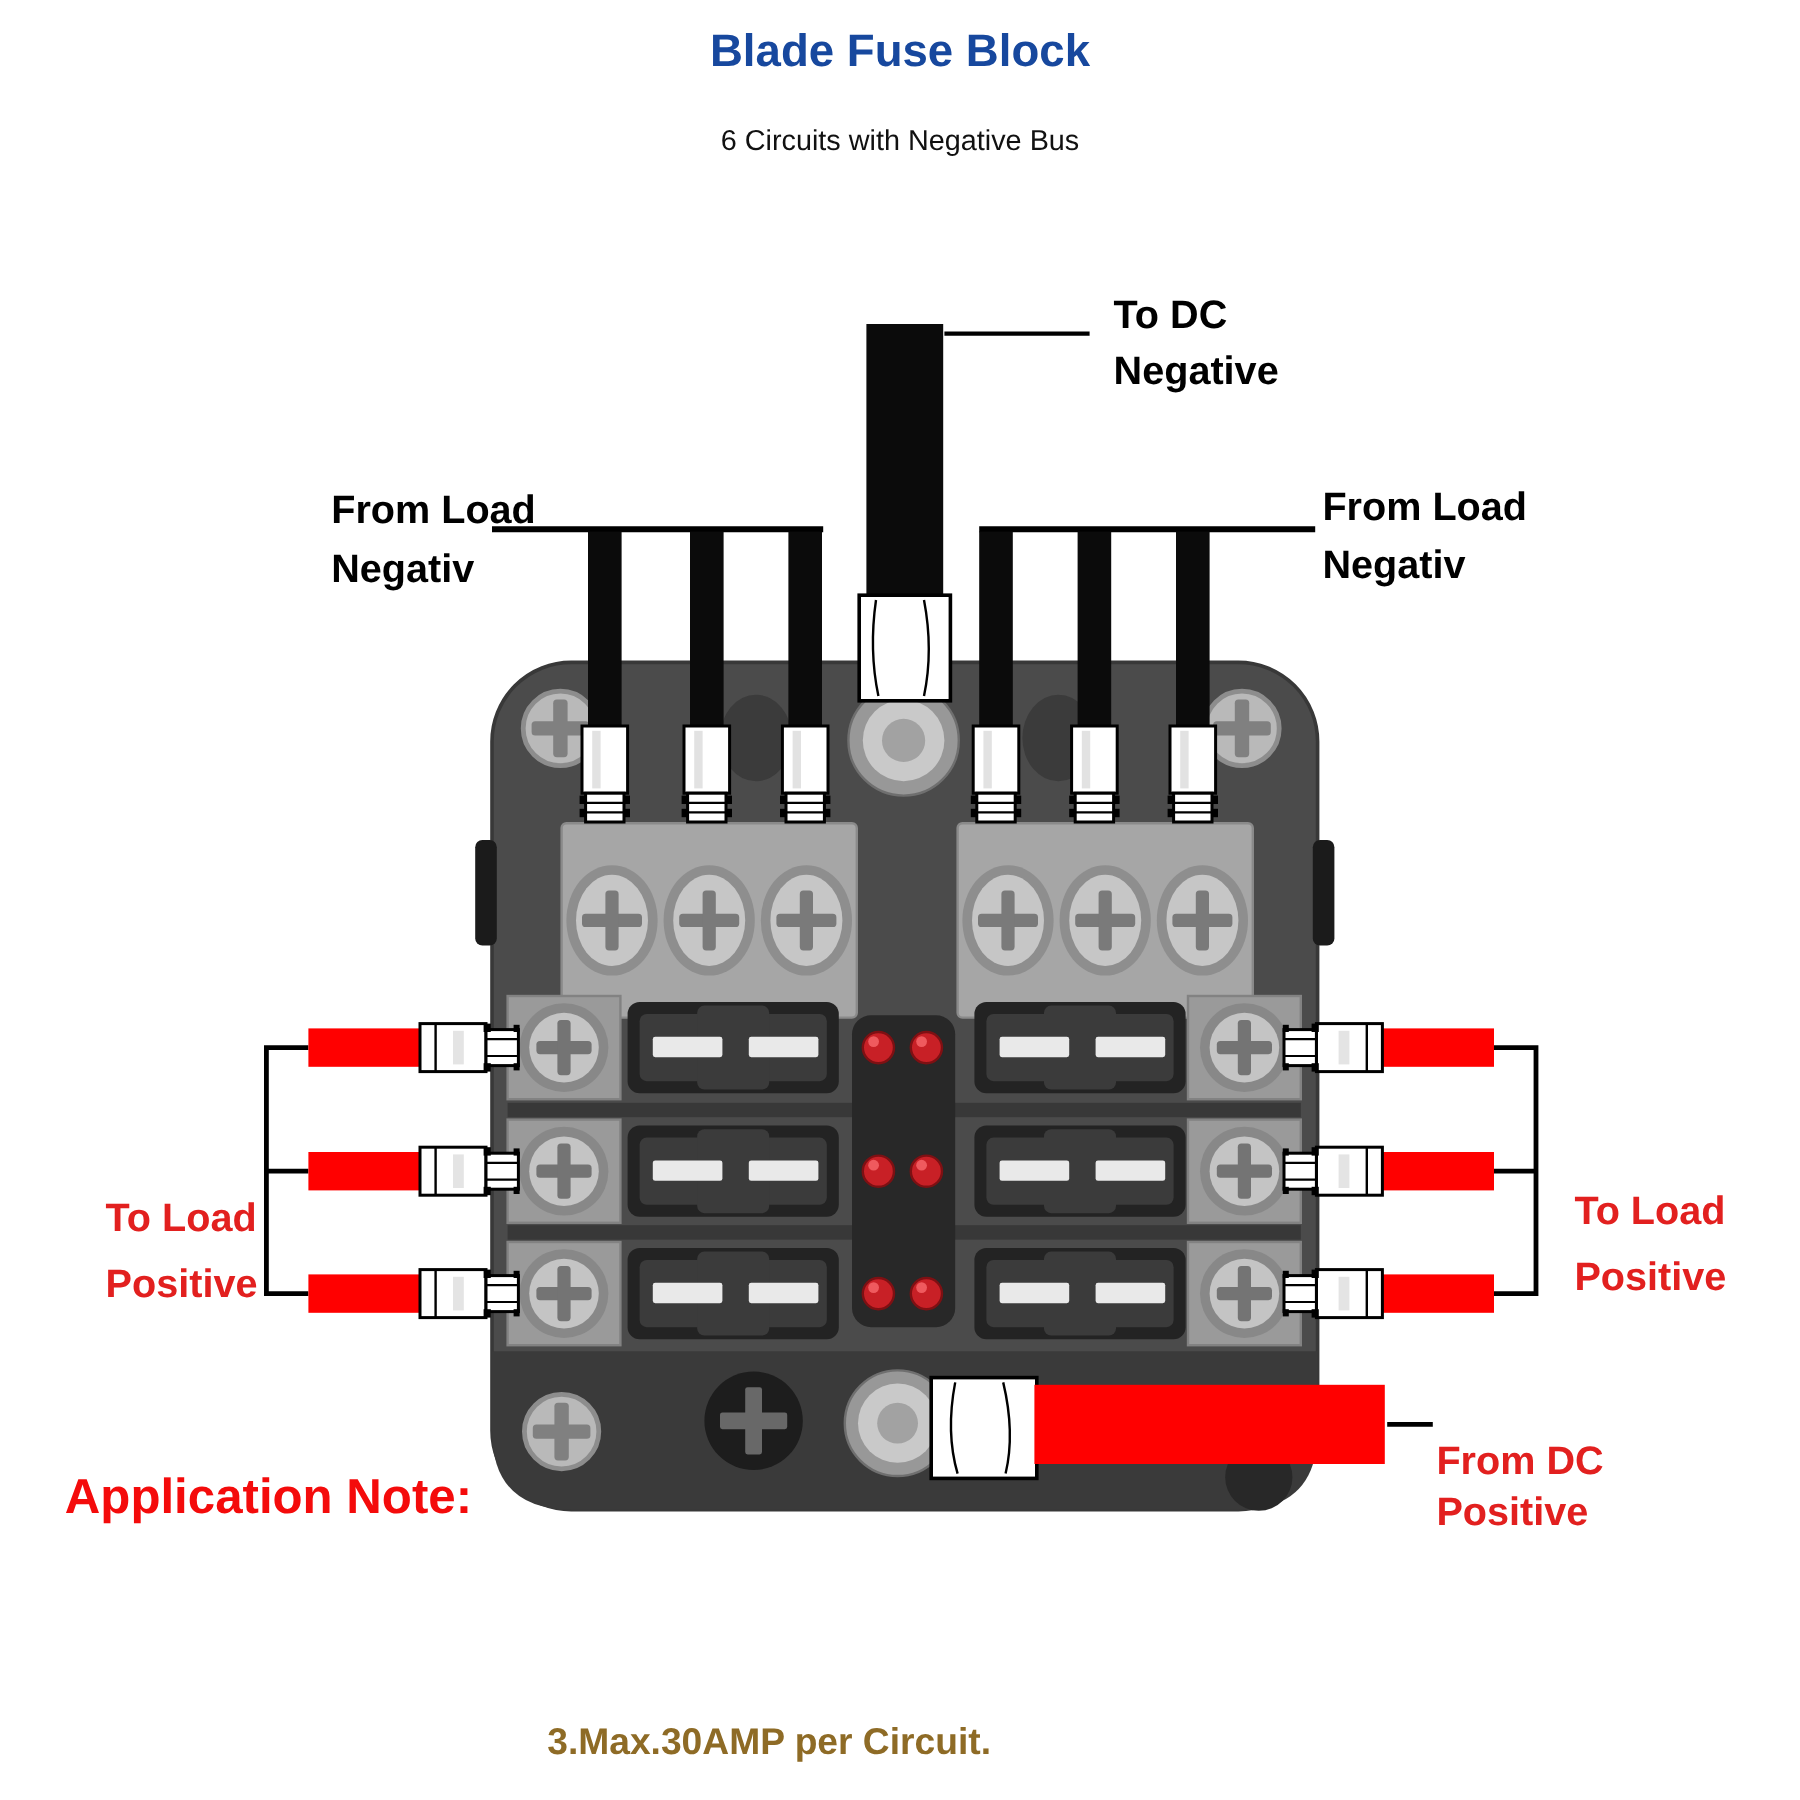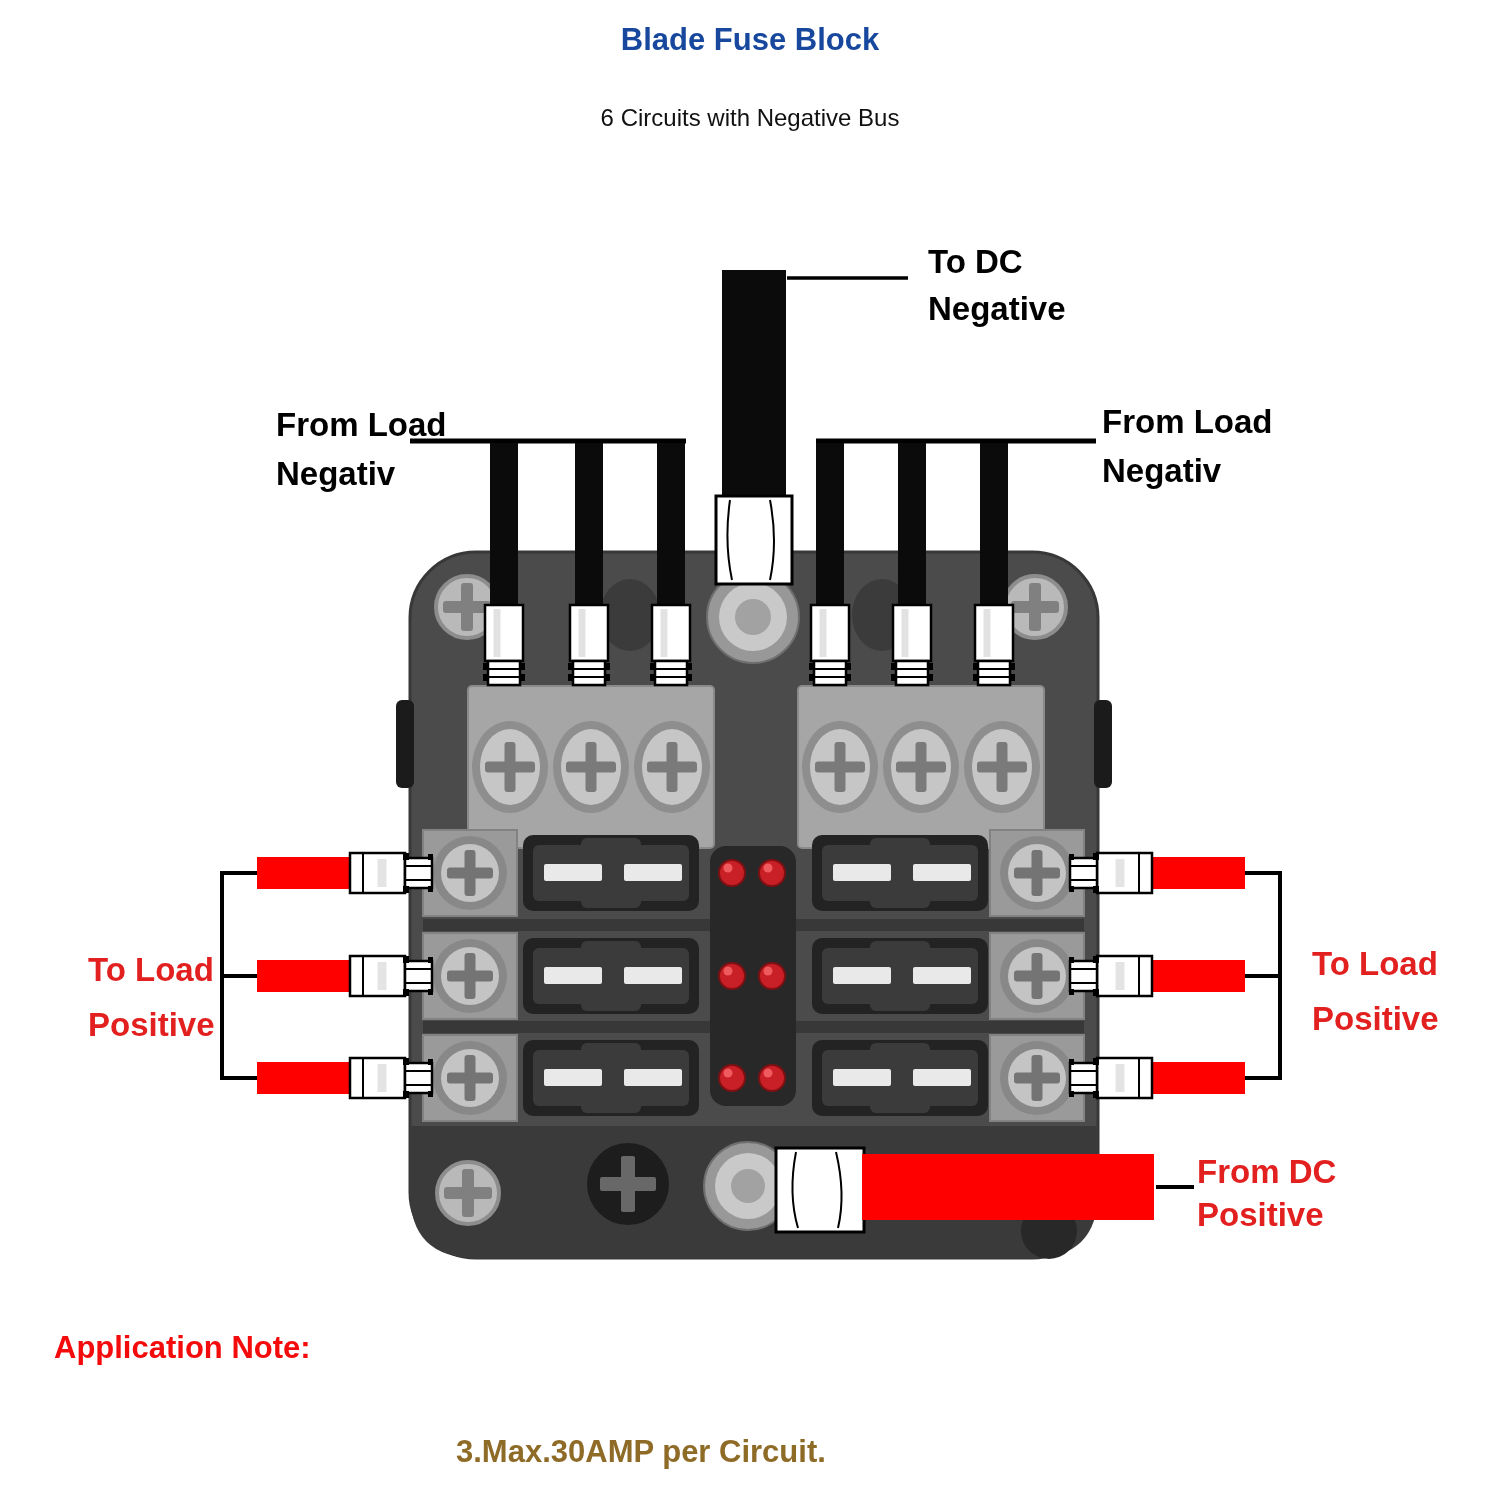--- a/index.html
+++ b/index.html
@@ -6,7 +6,7 @@
   #page{position:relative;width:1500px;height:1500px;background:#fff;overflow:hidden;
         font-family:"Liberation Sans", sans-serif;}
   .centered{position:absolute;left:0;width:1500px;text-align:center;white-space:nowrap;}
-  #title{top:22px;font-size:31px;font-weight:700;color:var(--title_blue,#17489e);}
+  #title{top:22px;font-size:38px;font-weight:700;color:var(--title_blue,#17489e);}
   #subtitle{top:104px;font-size:24px;font-weight:400;color:#111;}
   #wiring-heading{top:178px;font-size:42px;font-weight:700;color:var(--heading_red,#f40b0b);}
   .lbl{position:absolute;font-weight:700;font-size:33px;color:#000;white-space:nowrap;}

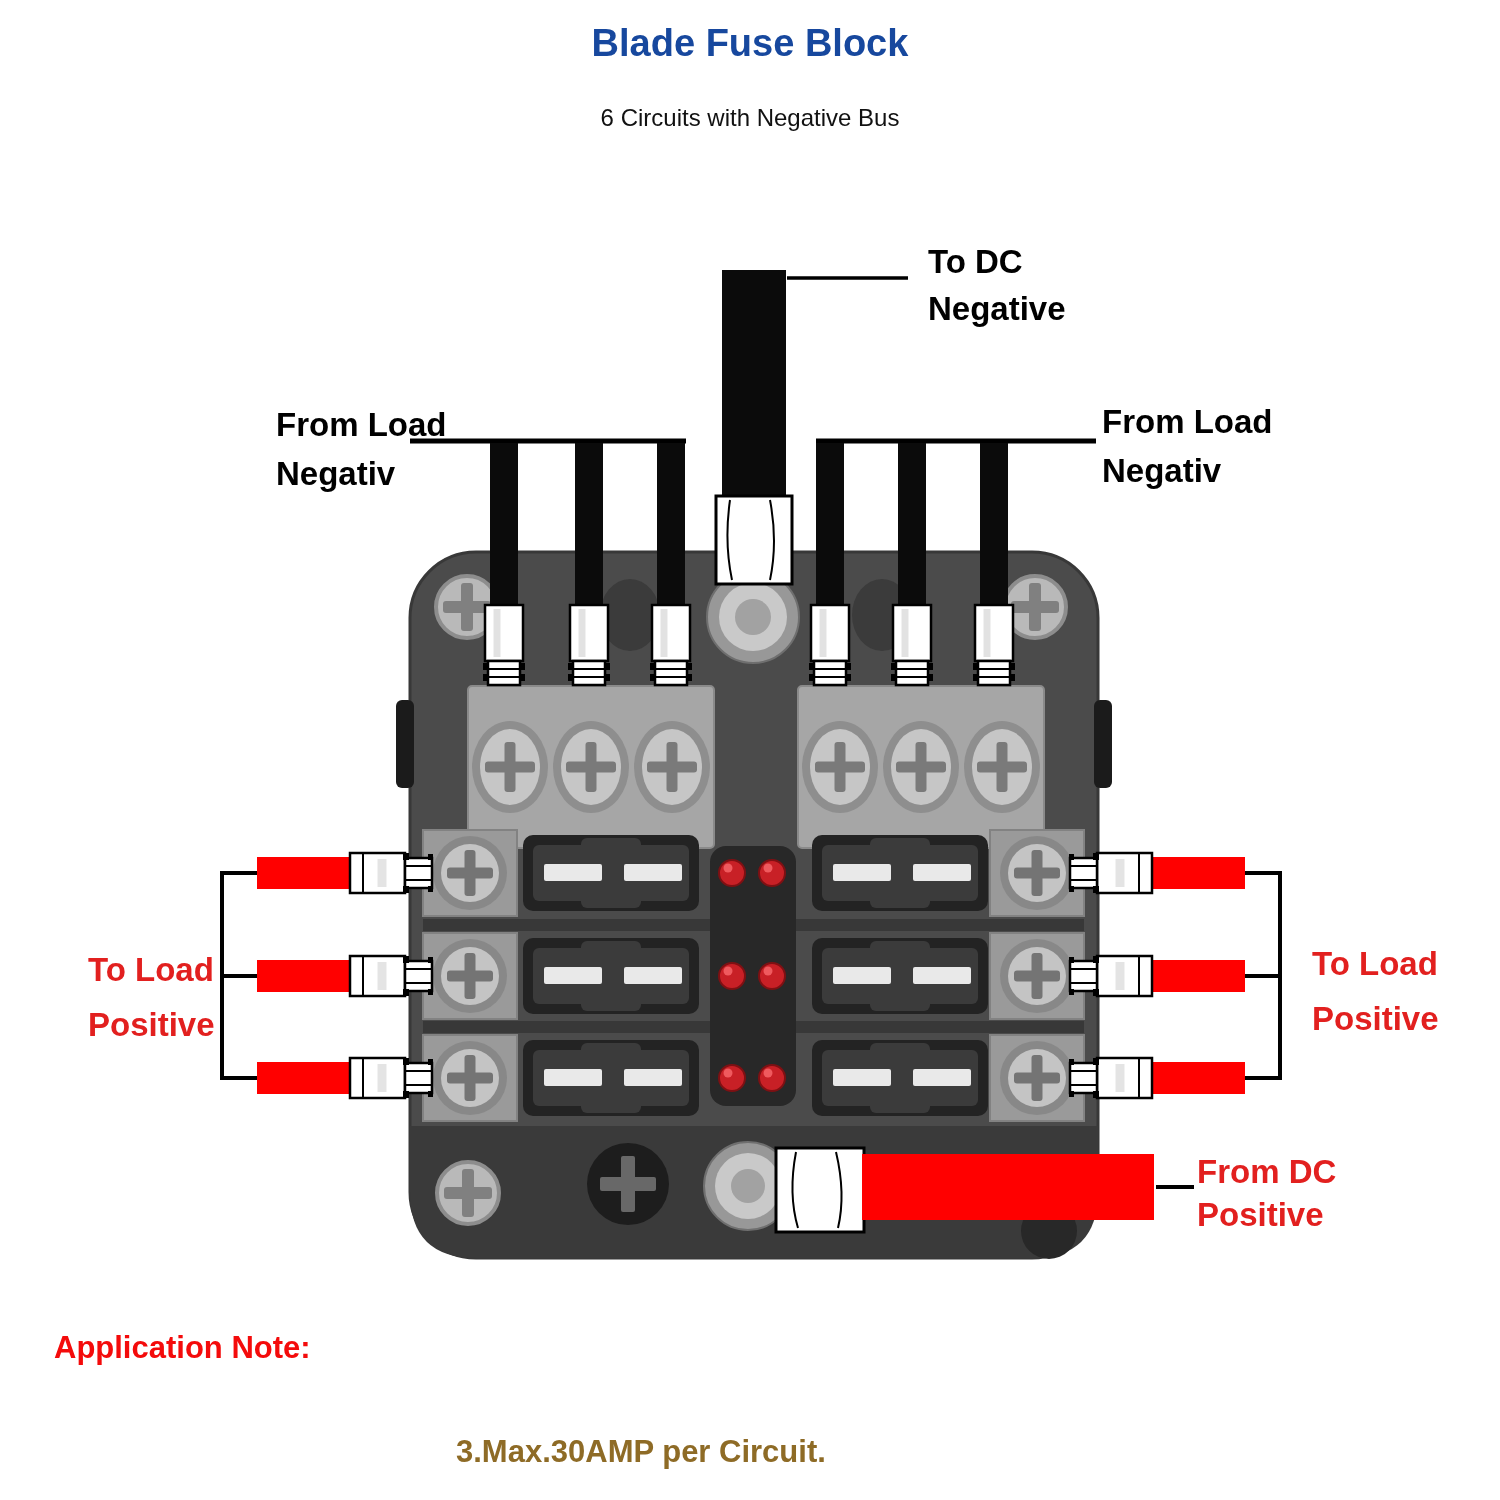--- a/index.html
+++ b/index.html
@@ -11,7 +11,7 @@
   #wiring-heading{top:178px;font-size:42px;font-weight:700;color:var(--heading_red,#f40b0b);}
   .lbl{position:absolute;font-weight:700;font-size:33px;color:#000;white-space:nowrap;}
   .lbl div{white-space:nowrap;}
-  .lbl.red{color:var(--label_red,#e2201f);}
+  .lbl.red{color:var(--label_red,#e2201f);margin-top:45px;}
   #lbl-to-dc{left:928px;top:238px;line-height:47px;}
   #lbl-from-load-left{left:276px;top:400px;line-height:49px;}
   #lbl-from-load-right{left:1102px;top:397px;line-height:49px;}

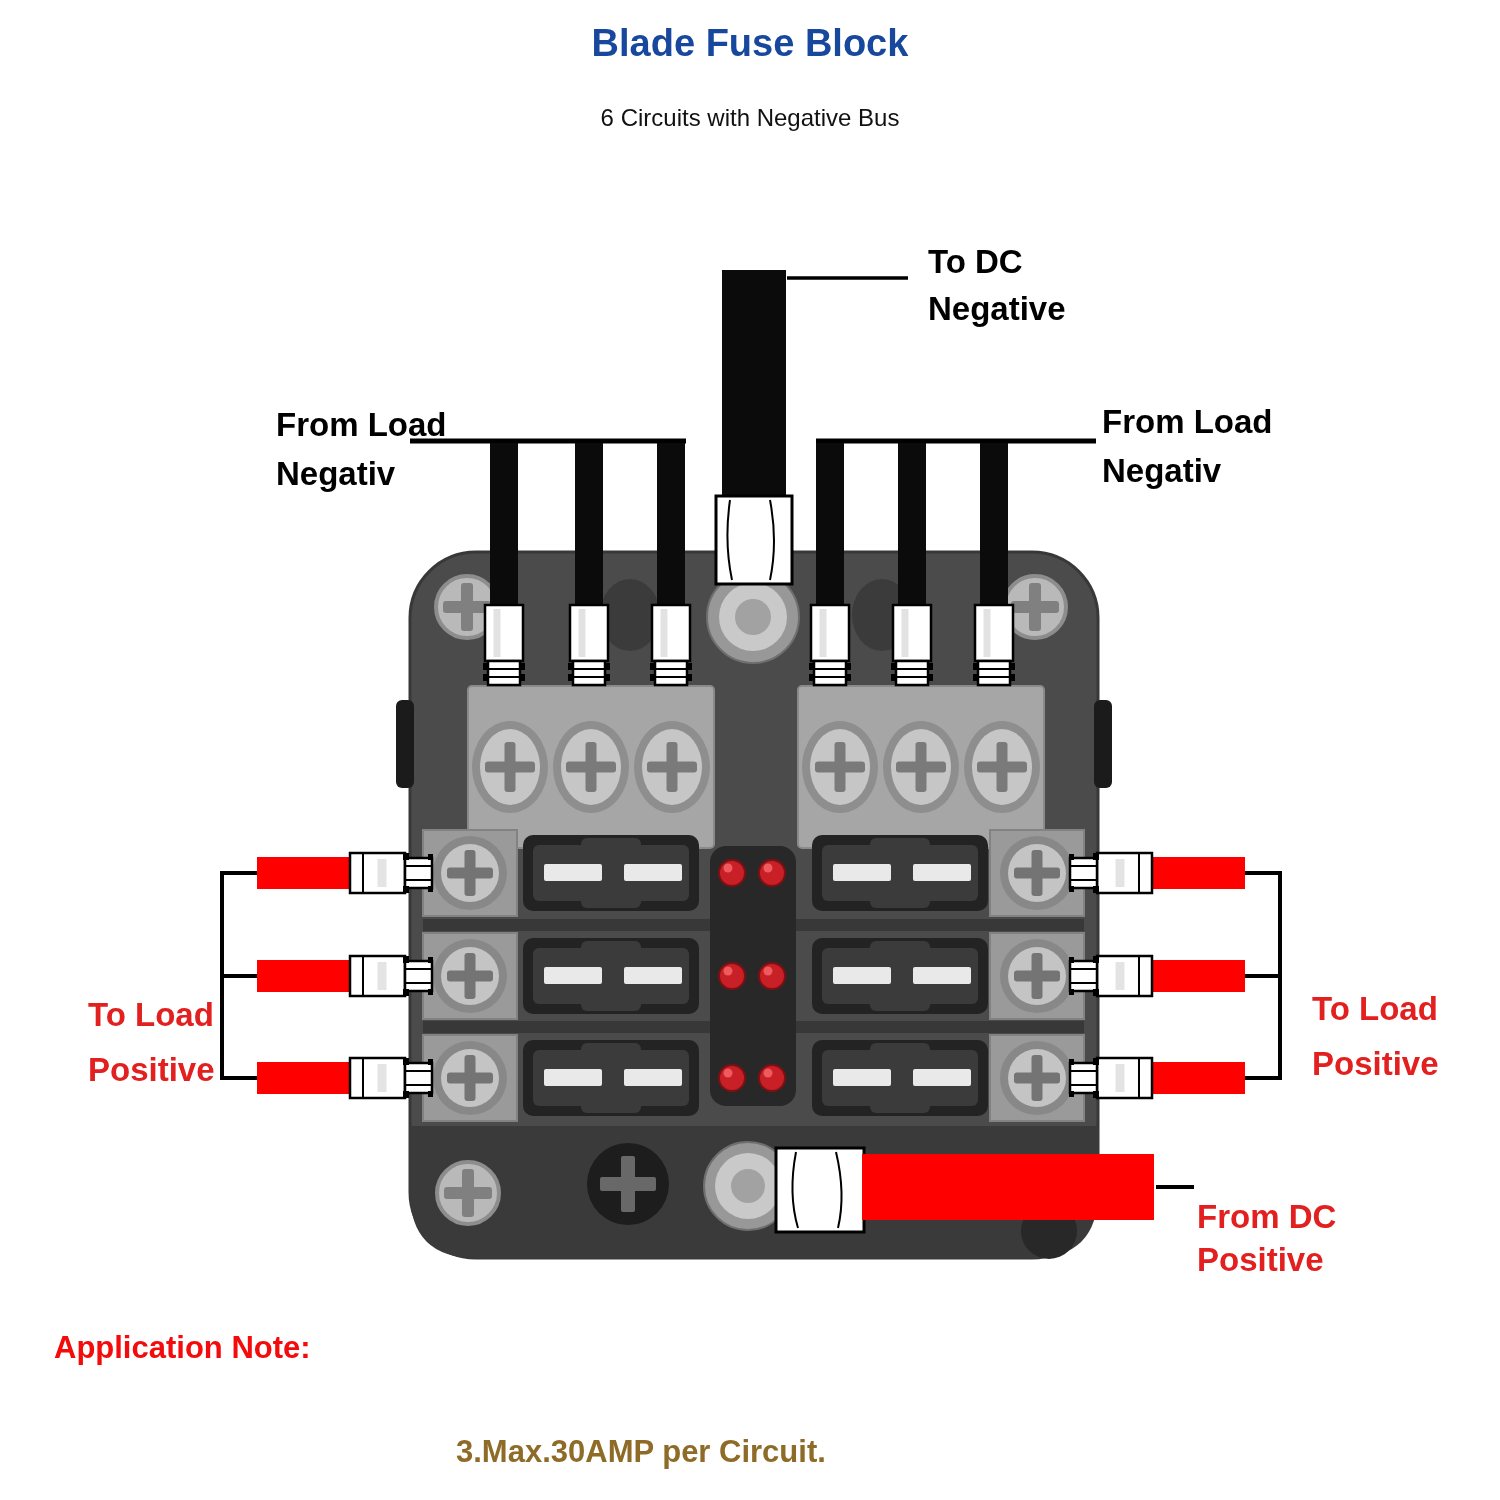--- a/index.html
+++ b/index.html
@@ -18,7 +18,7 @@
   #lbl-to-load-left{left:88px;top:942px;line-height:55px;}
   #lbl-to-load-right{left:1312px;top:936px;line-height:55px;}
   #lbl-from-dc{left:1197px;top:1150px;line-height:43px;}
-  #app-note-heading{position:absolute;left:54px;top:1330px;font-size:31px;font-weight:700;
+  #app-note-heading{position:absolute;left:54px;top:1224px;font-size:41px;font-weight:700;
         color:var(--heading_red,#f40b0b);white-space:nowrap;}
   .note{position:absolute;font-size:31px;font-weight:700;color:var(--note_brown,#8e6b26);white-space:nowrap;}
   #note-1{left:413px;top:1294px;}

